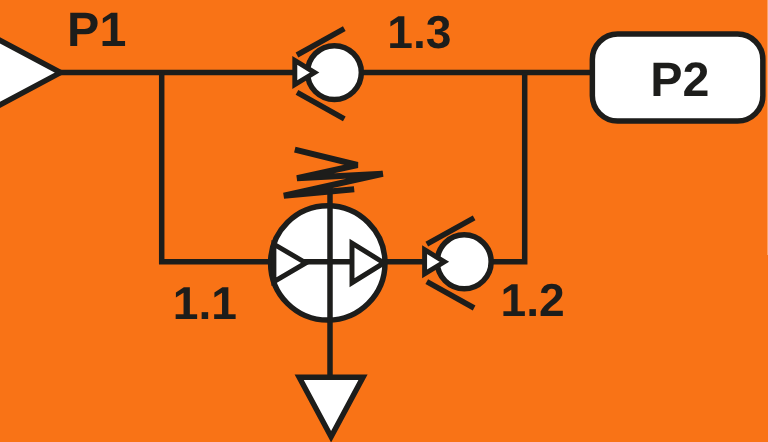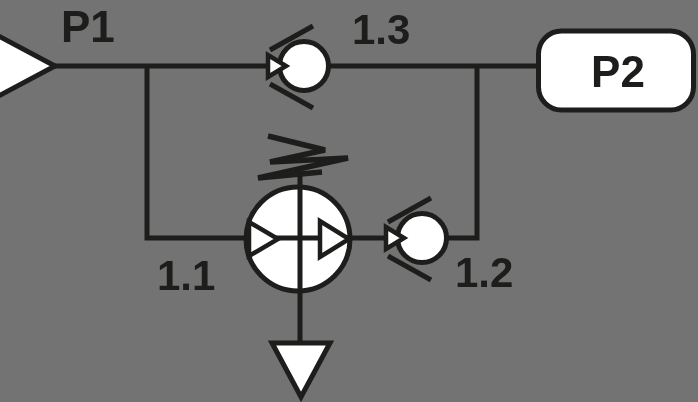--- a/index.html
+++ b/index.html
@@ -15,7 +15,7 @@
     position: relative;
     width: 698px;
     height: 402px;
-    background: #737373;
+    background: #f97316;
   }
   svg { display: block; }
   .line {

